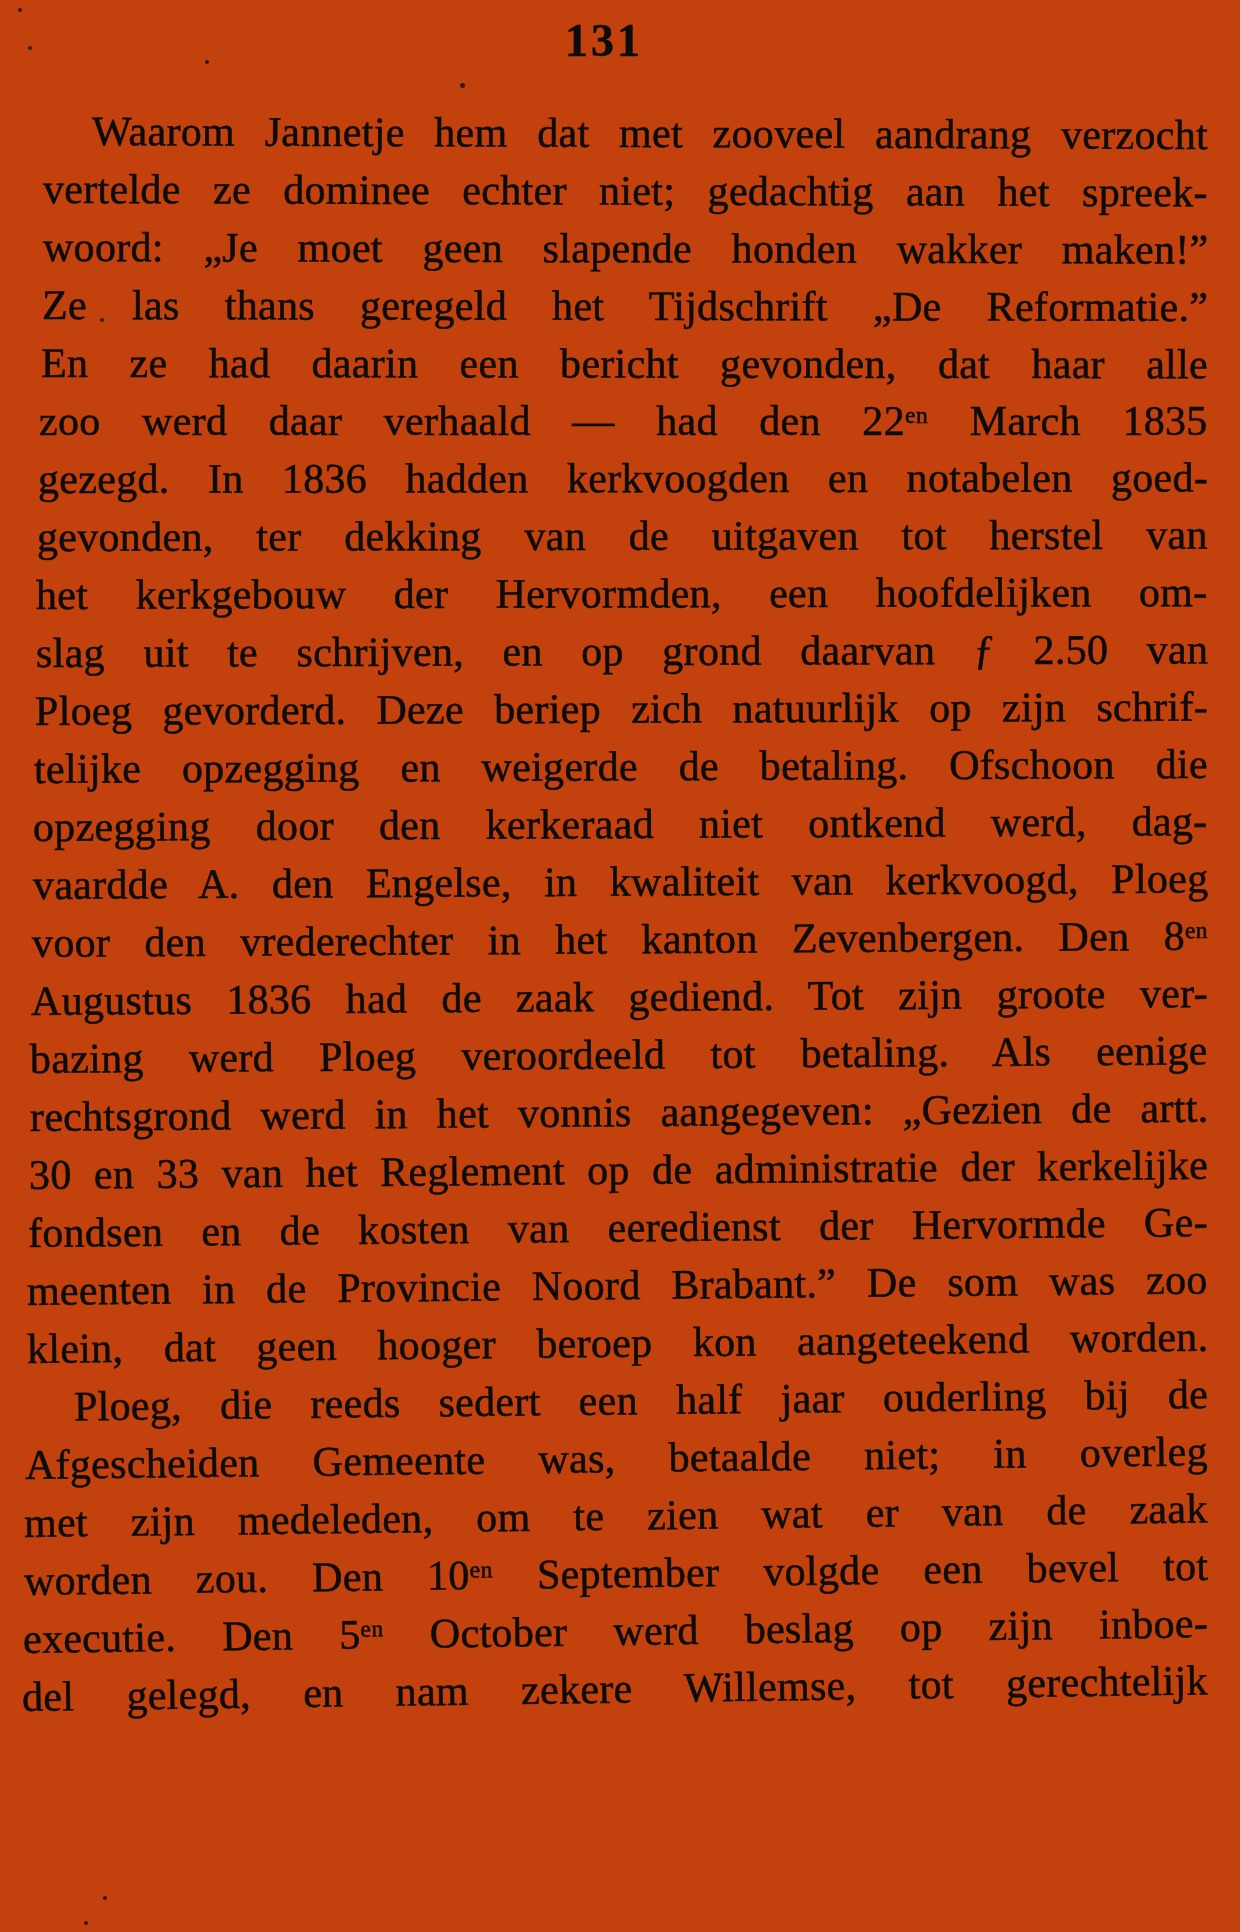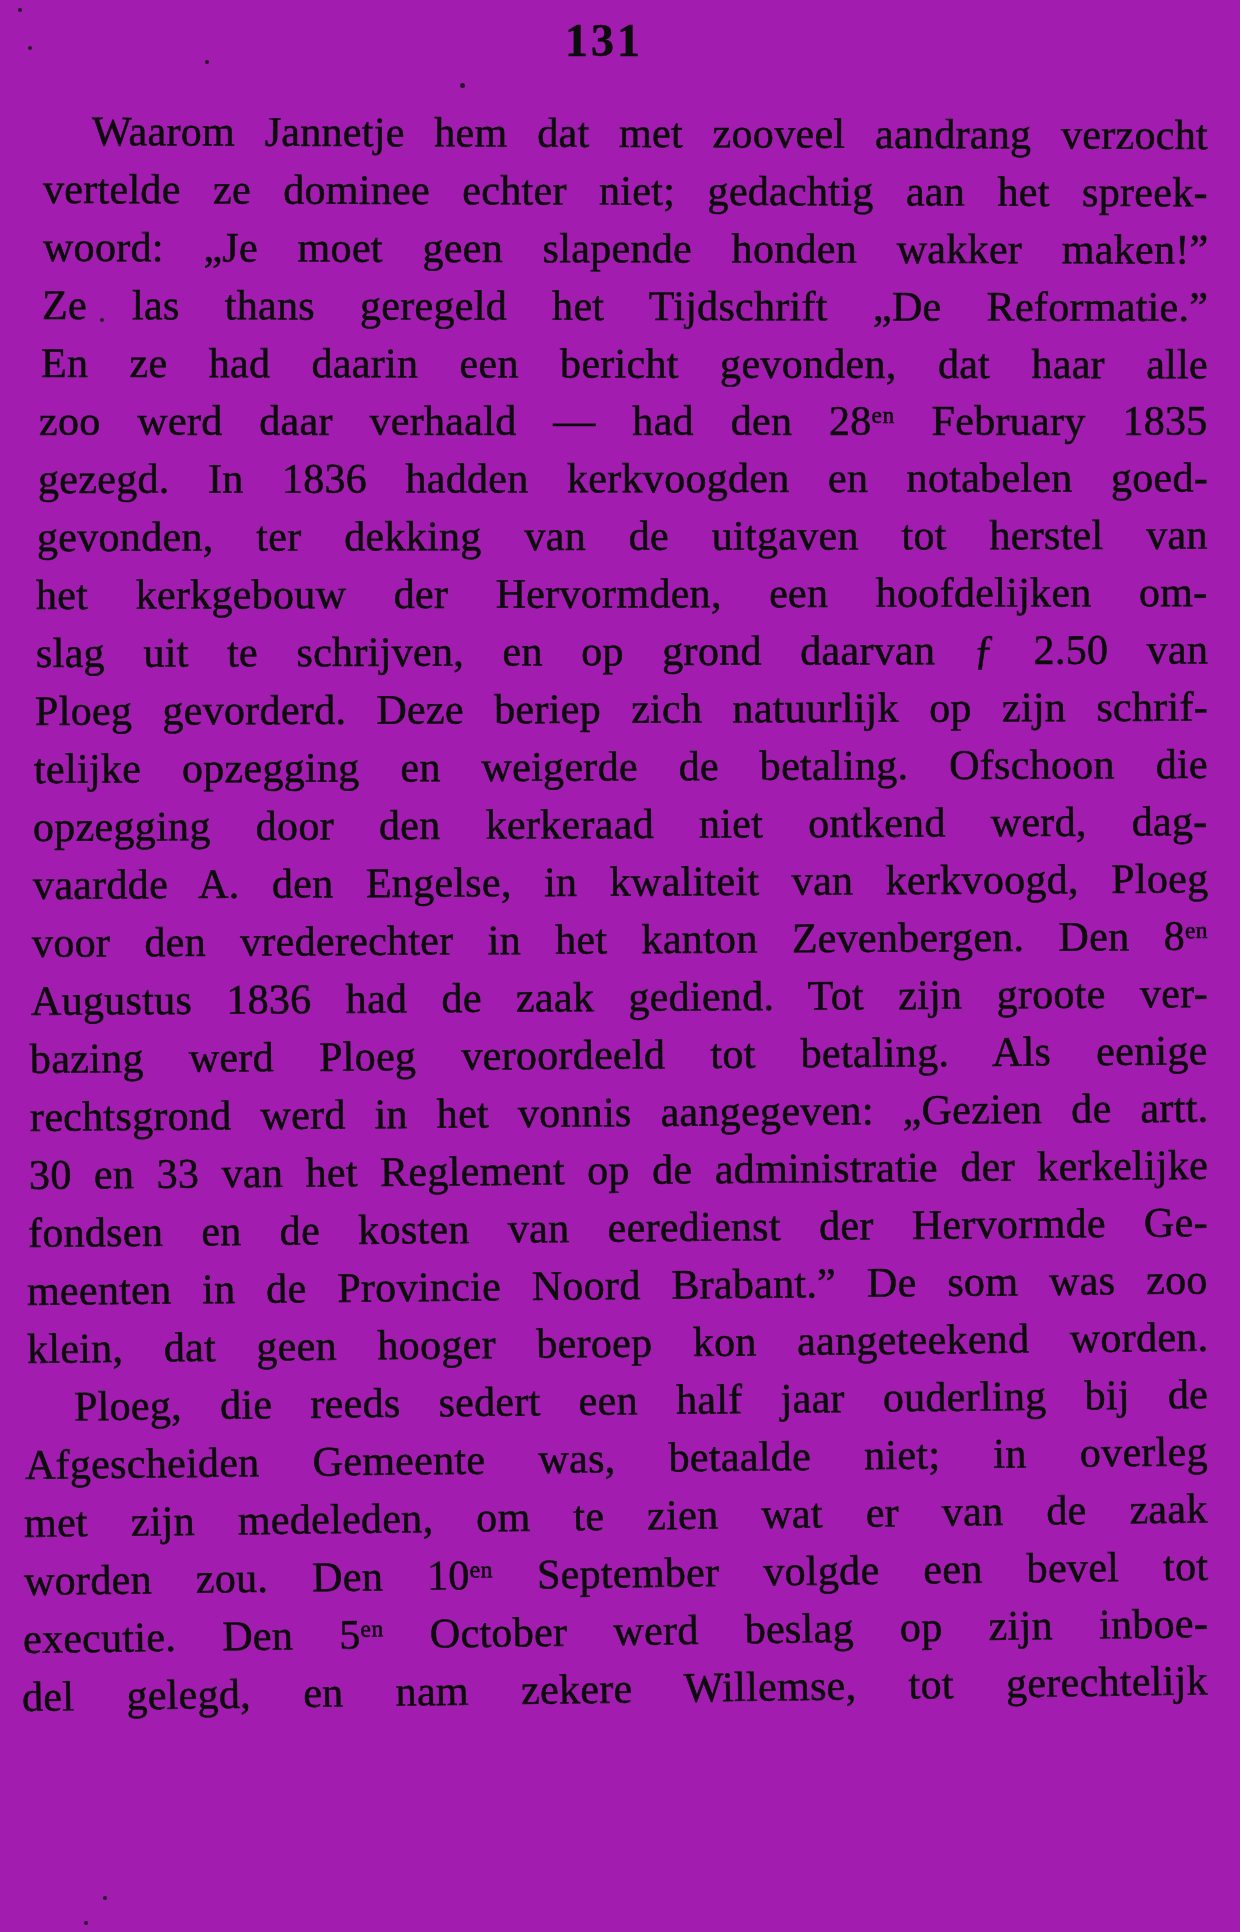--- a/index.html
+++ b/index.html
@@ -18,7 +18,7 @@
   .page {
     position: absolute;
     inset: 0;
-    background: #a21caf;
+    background: #c2410c;
   }
   .page-number {
     position: absolute;

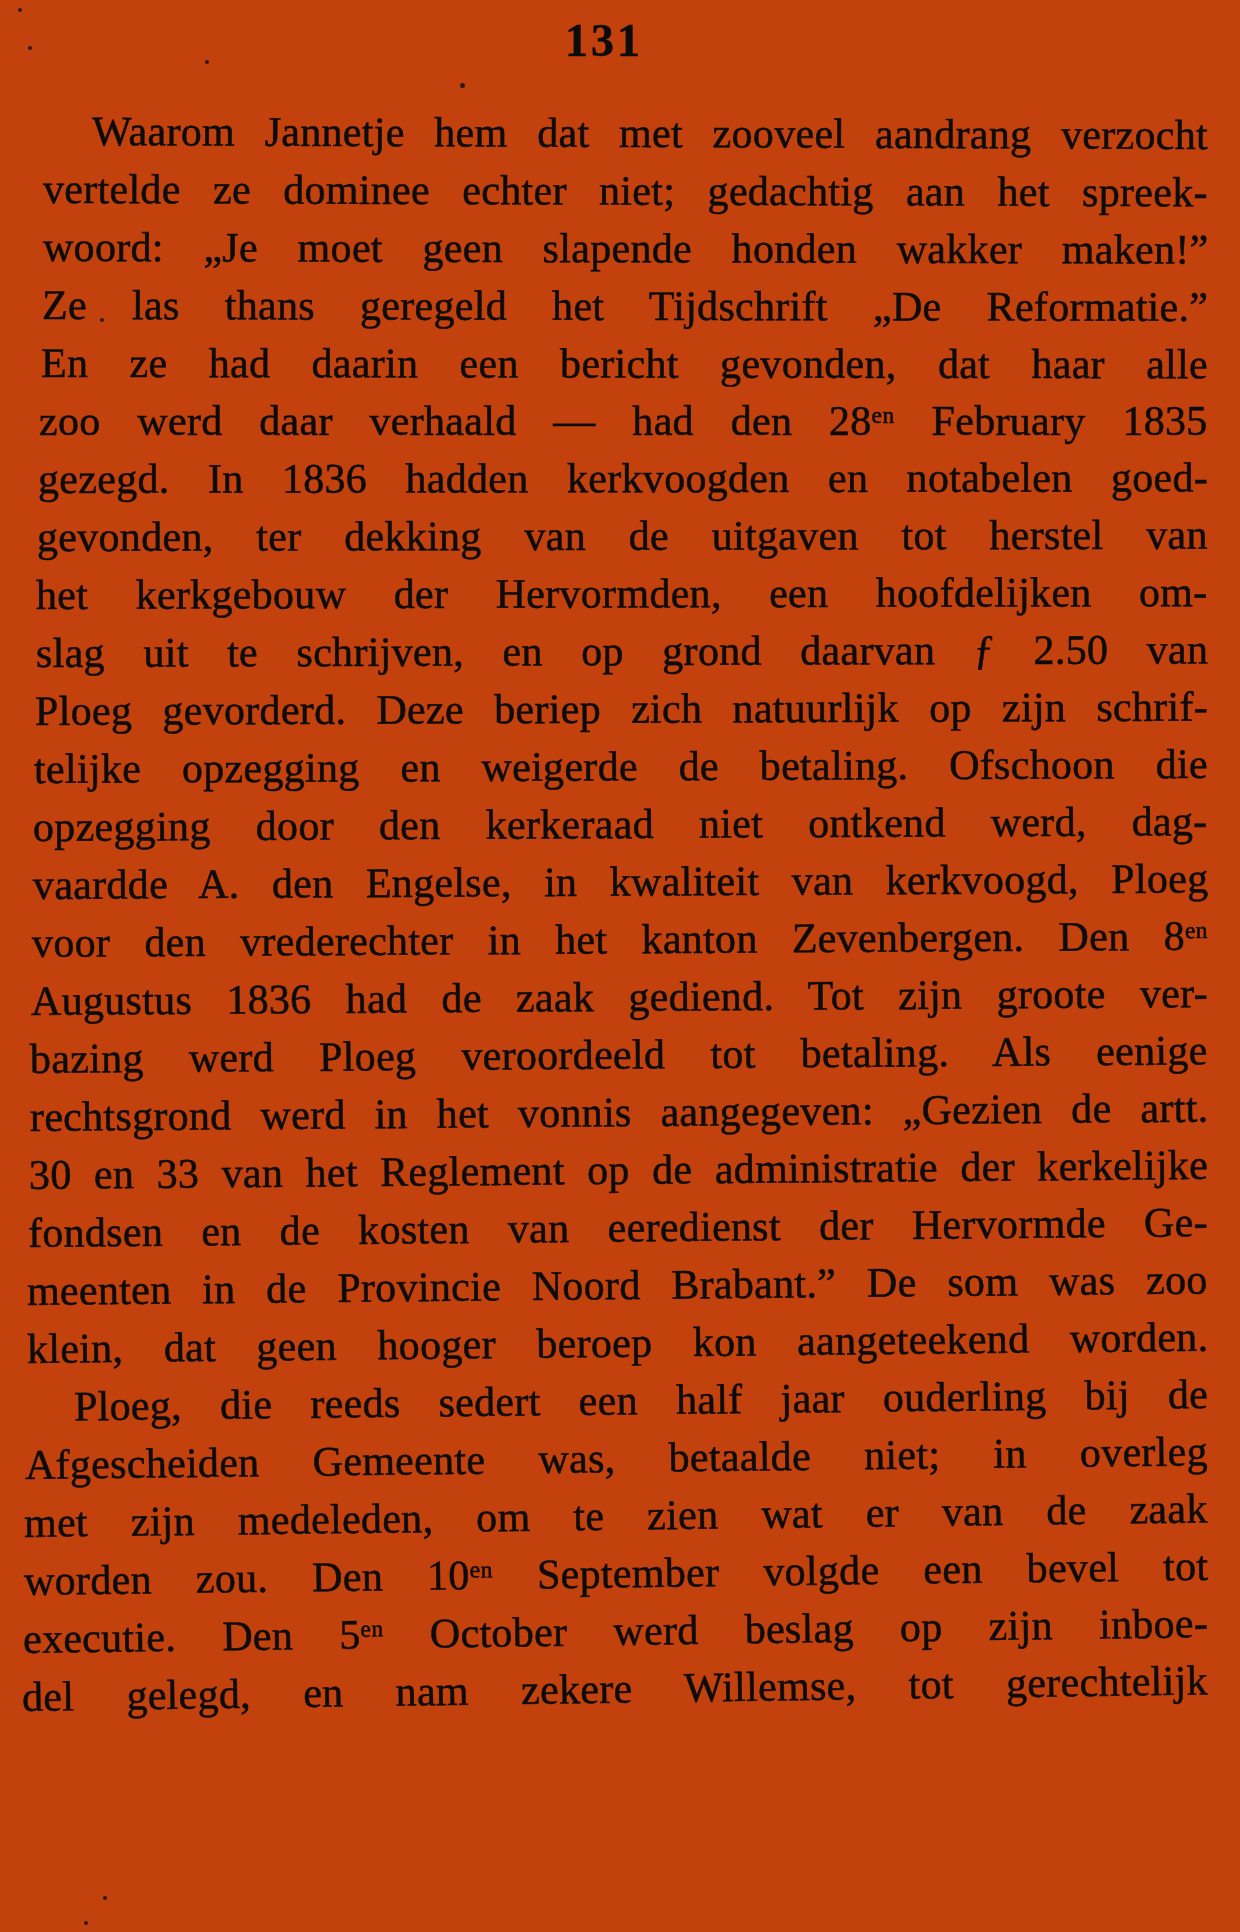--- a/index.html
+++ b/index.html
@@ -77,7 +77,7 @@
         <div class="line" style="transform: rotate(0.131deg); margin-left: -1.5px;"><span>woord: „Je moet geen slapende honden wakker maken!”</span></div>
         <div class="line" style="transform: rotate(0.097deg); margin-left: -2.3px;"><span>Ze las thans geregeld het Tijdschrift „De Reformatie.”</span></div>
         <div class="line" style="transform: rotate(0.062deg); margin-left: -3px;"><span>En ze had daarin een bericht gevonden, dat haar alle</span></div>
-        <div class="line" style="transform: rotate(-0.007deg); margin-left: -4.6px;"><span>zoo werd daar verhaald — had den 28</span><sup class="sup">en</sup><span> February 1835</span></div>
+        <div class="line" style="transform: rotate(-0.007deg); margin-left: -4.6px;"><span>zoo werd daar verhaald — had den 22</span><sup class="sup">en</sup><span> February 1835</span></div>
         <div class="line" style="transform: rotate(-0.076deg); margin-left: -6.1px;"><span>gezegd. In 1836 hadden kerkvoogden en notabelen goed-</span></div>
         <div class="line" style="transform: rotate(-0.11deg); margin-left: -6.8px;"><span>gevonden, ter dekking van de uitgaven tot herstel van</span></div>
         <div class="line" style="transform: rotate(-0.145deg); margin-left: -7.6px;"><span>het kerkgebouw der Hervormden, een hoofdelijken om-</span></div>

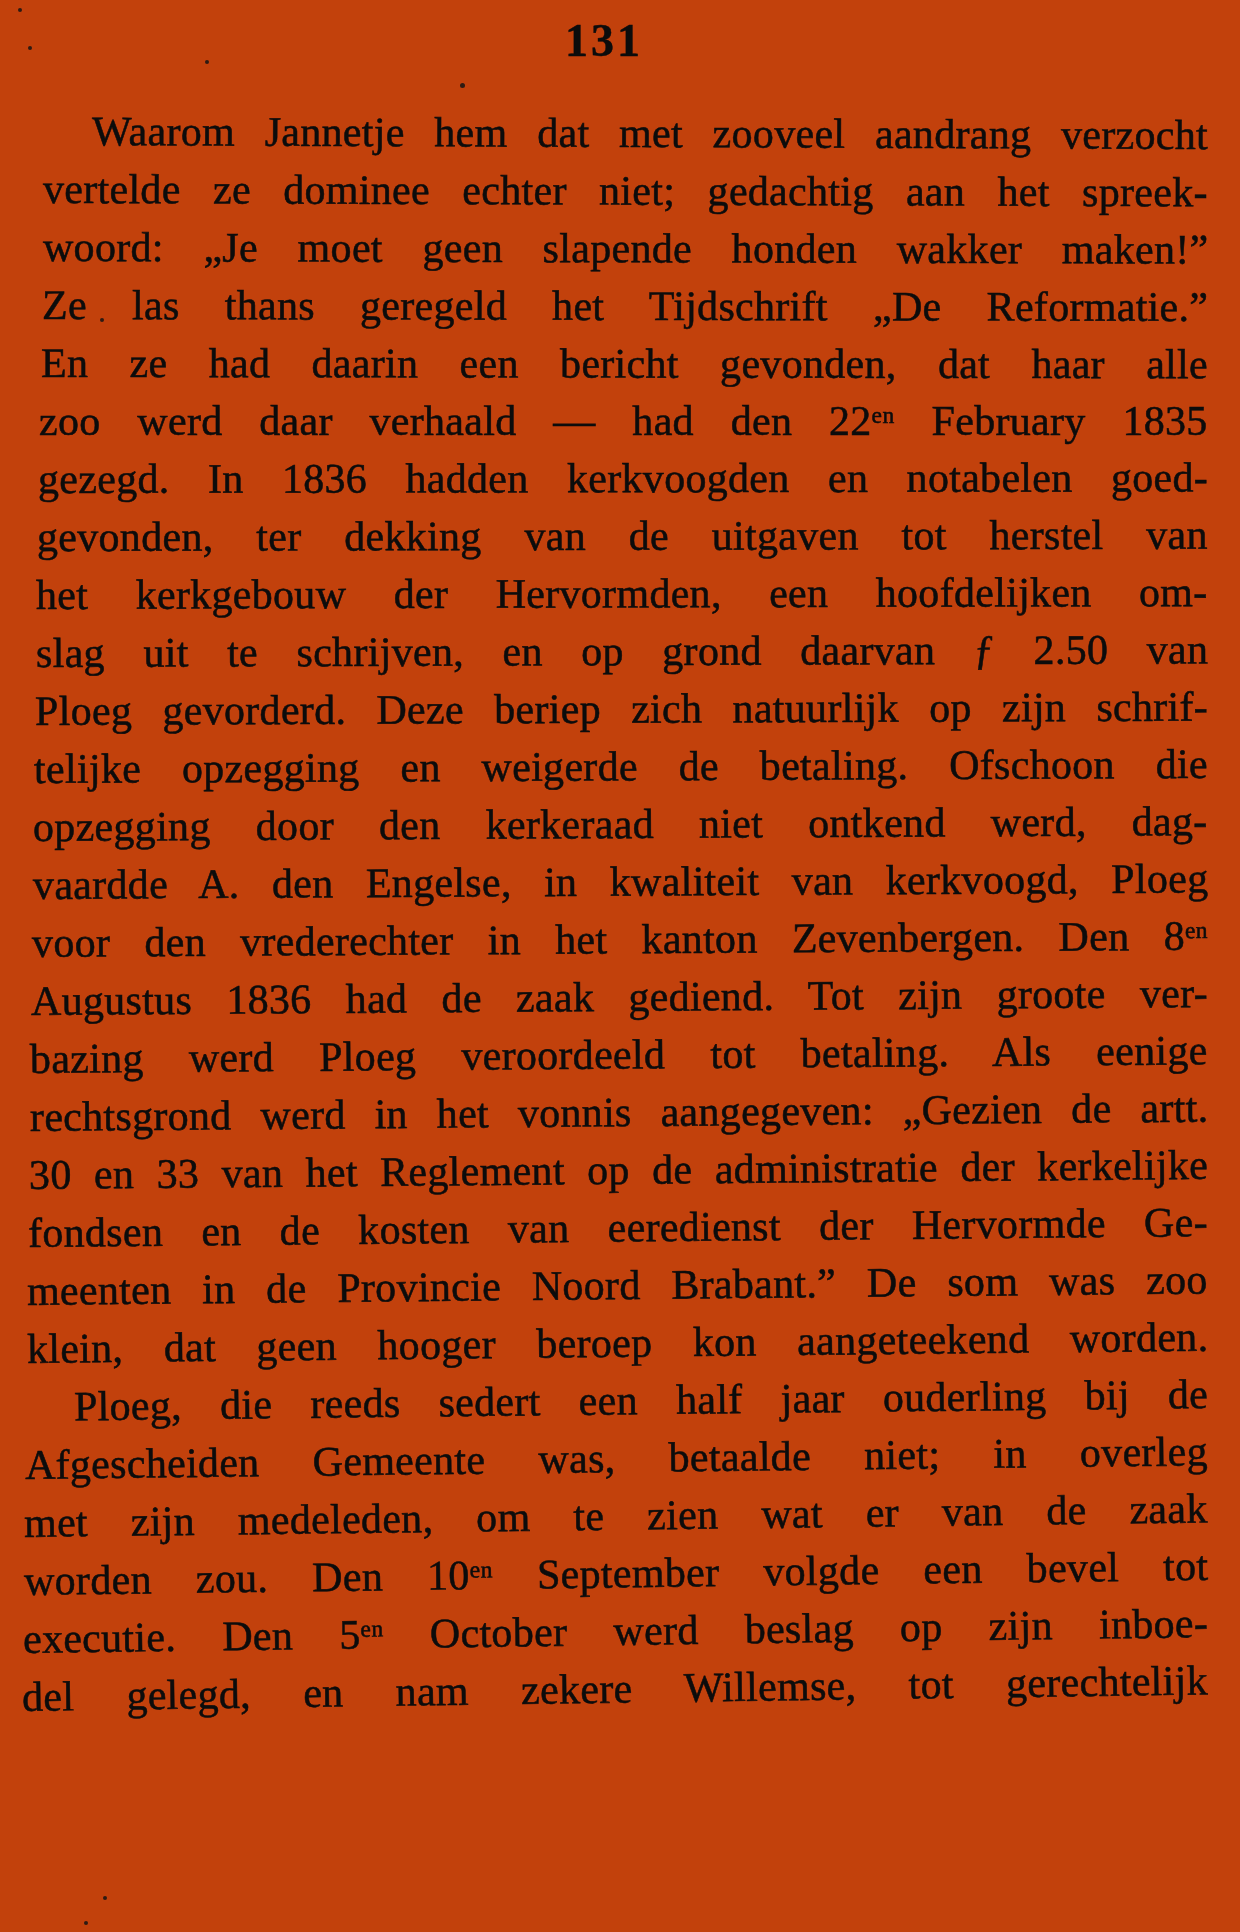--- a/index.html
+++ b/index.html
@@ -77,7 +77,7 @@
         <div class="line" style="transform: rotate(0.131deg); margin-left: -1.5px;"><span>woord: „Je moet geen slapende honden wakker maken!”</span></div>
         <div class="line" style="transform: rotate(0.097deg); margin-left: -2.3px;"><span>Ze las thans geregeld het Tijdschrift „De Reformatie.”</span></div>
         <div class="line" style="transform: rotate(0.062deg); margin-left: -3px;"><span>En ze had daarin een bericht gevonden, dat haar alle</span></div>
-        <div class="line" style="transform: rotate(-0.007deg); margin-left: -4.6px;"><span>zoo werd daar verhaald — had den 22</span><sup class="sup">en</sup><span> February 1835</span></div>
+        <div class="line" style="transform: rotate(-0.007deg); margin-left: -4.6px;"><span>zoo werd daar verhaald — had den 22</span><sup class="sup">en</sup><span> March 1835</span></div>
         <div class="line" style="transform: rotate(-0.076deg); margin-left: -6.1px;"><span>gezegd. In 1836 hadden kerkvoogden en notabelen goed-</span></div>
         <div class="line" style="transform: rotate(-0.11deg); margin-left: -6.8px;"><span>gevonden, ter dekking van de uitgaven tot herstel van</span></div>
         <div class="line" style="transform: rotate(-0.145deg); margin-left: -7.6px;"><span>het kerkgebouw der Hervormden, een hoofdelijken om-</span></div>

